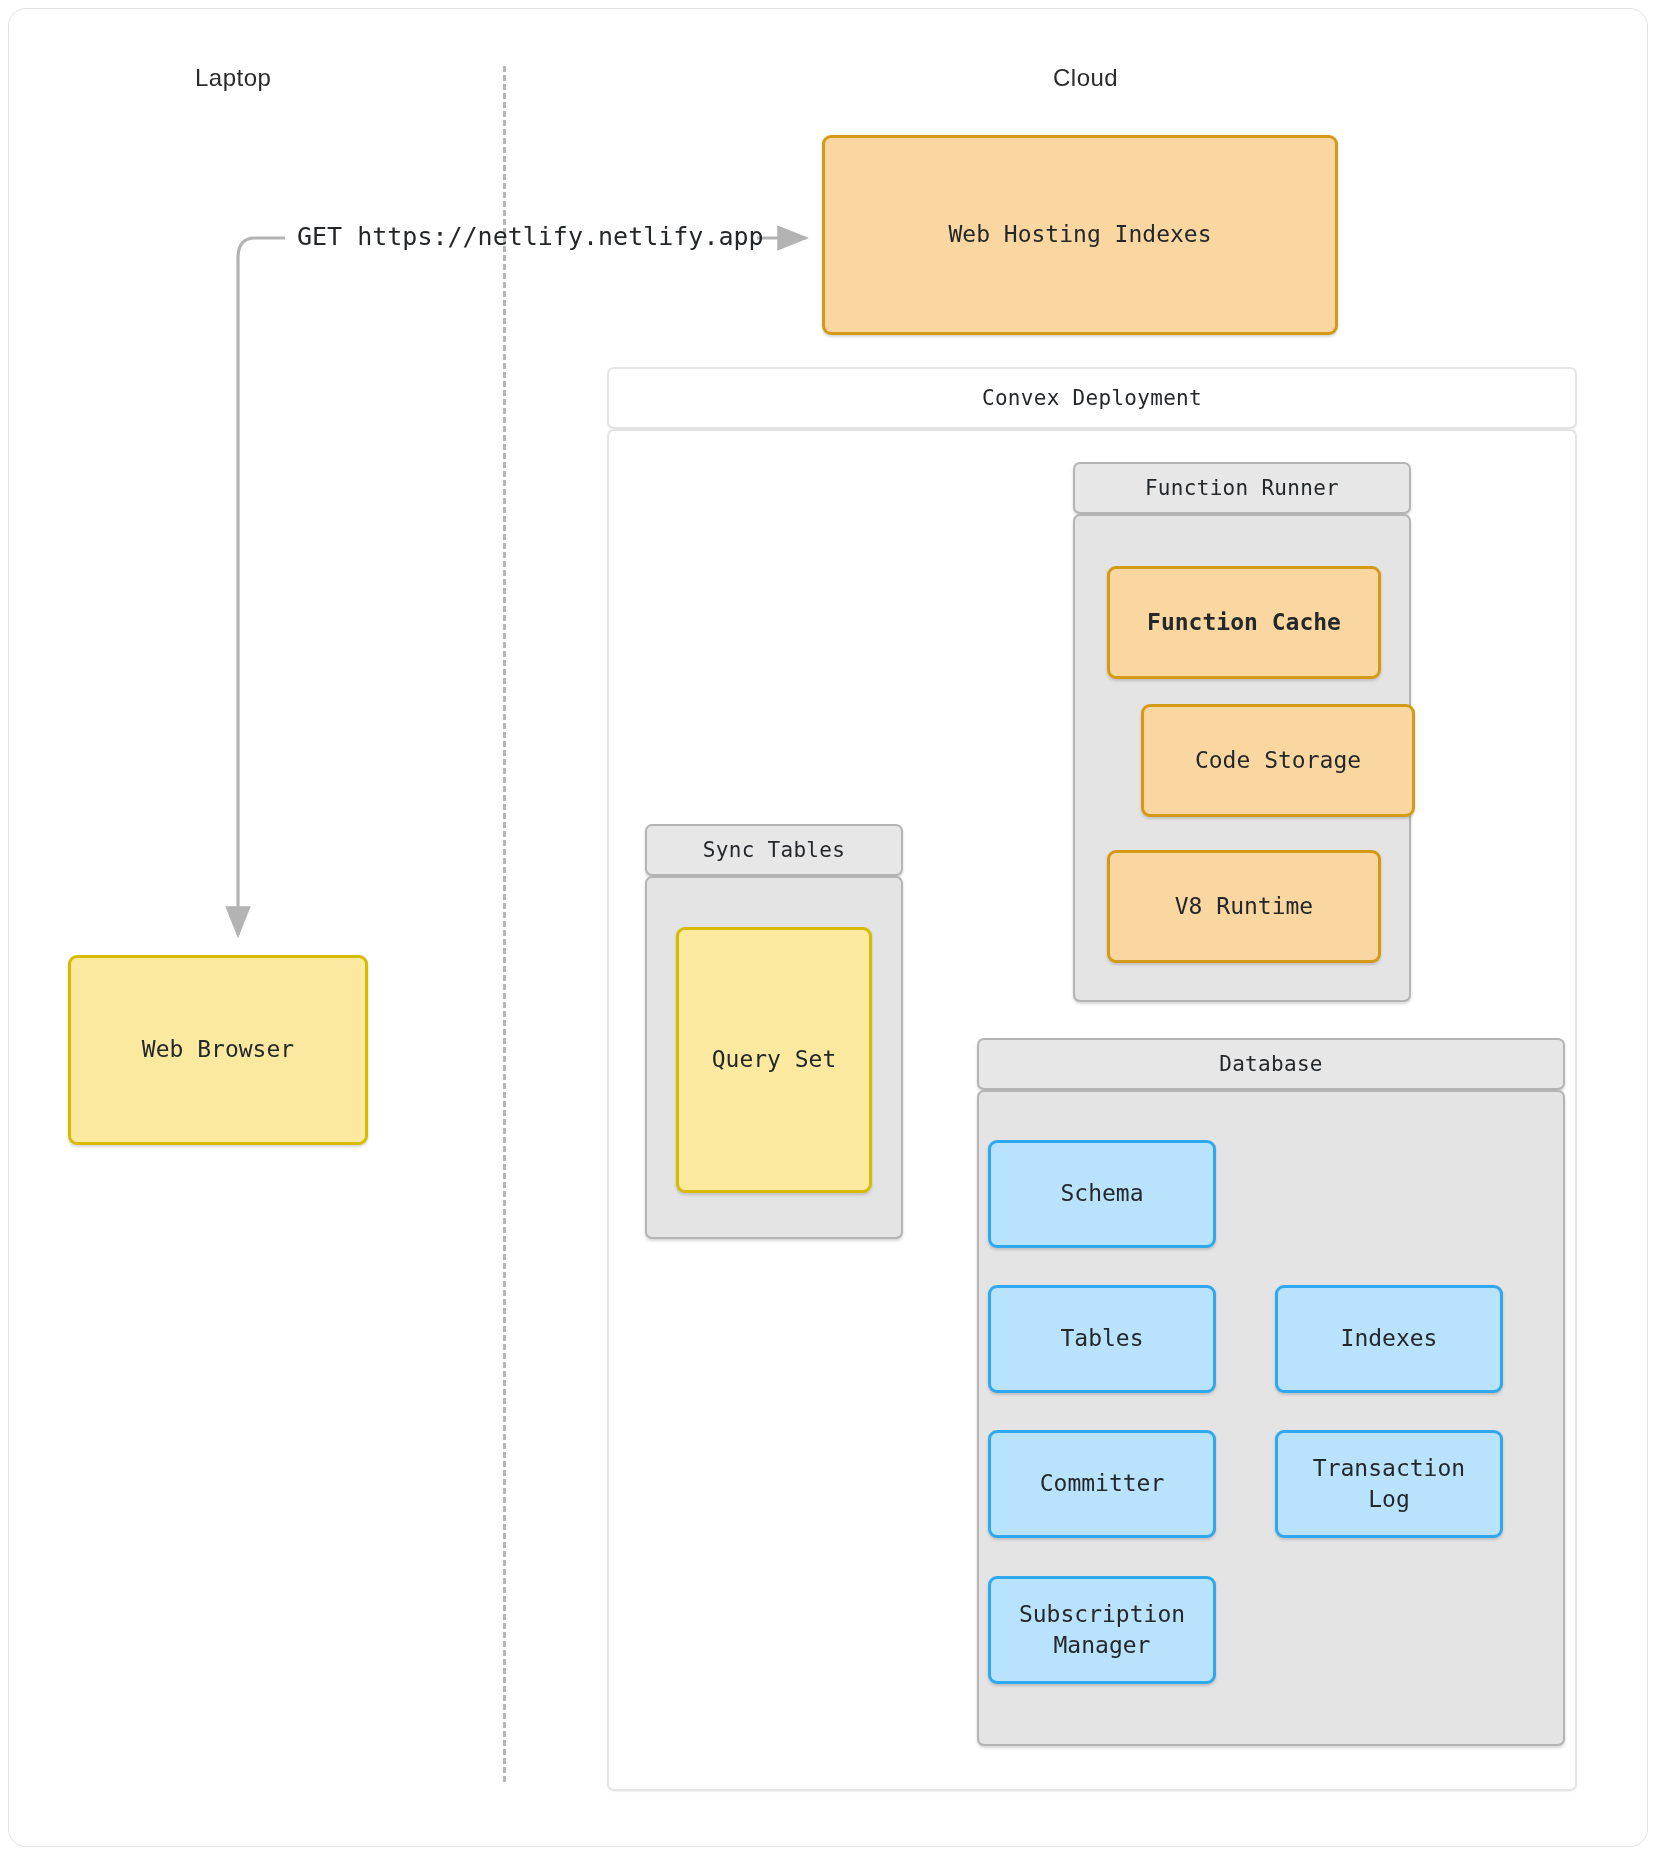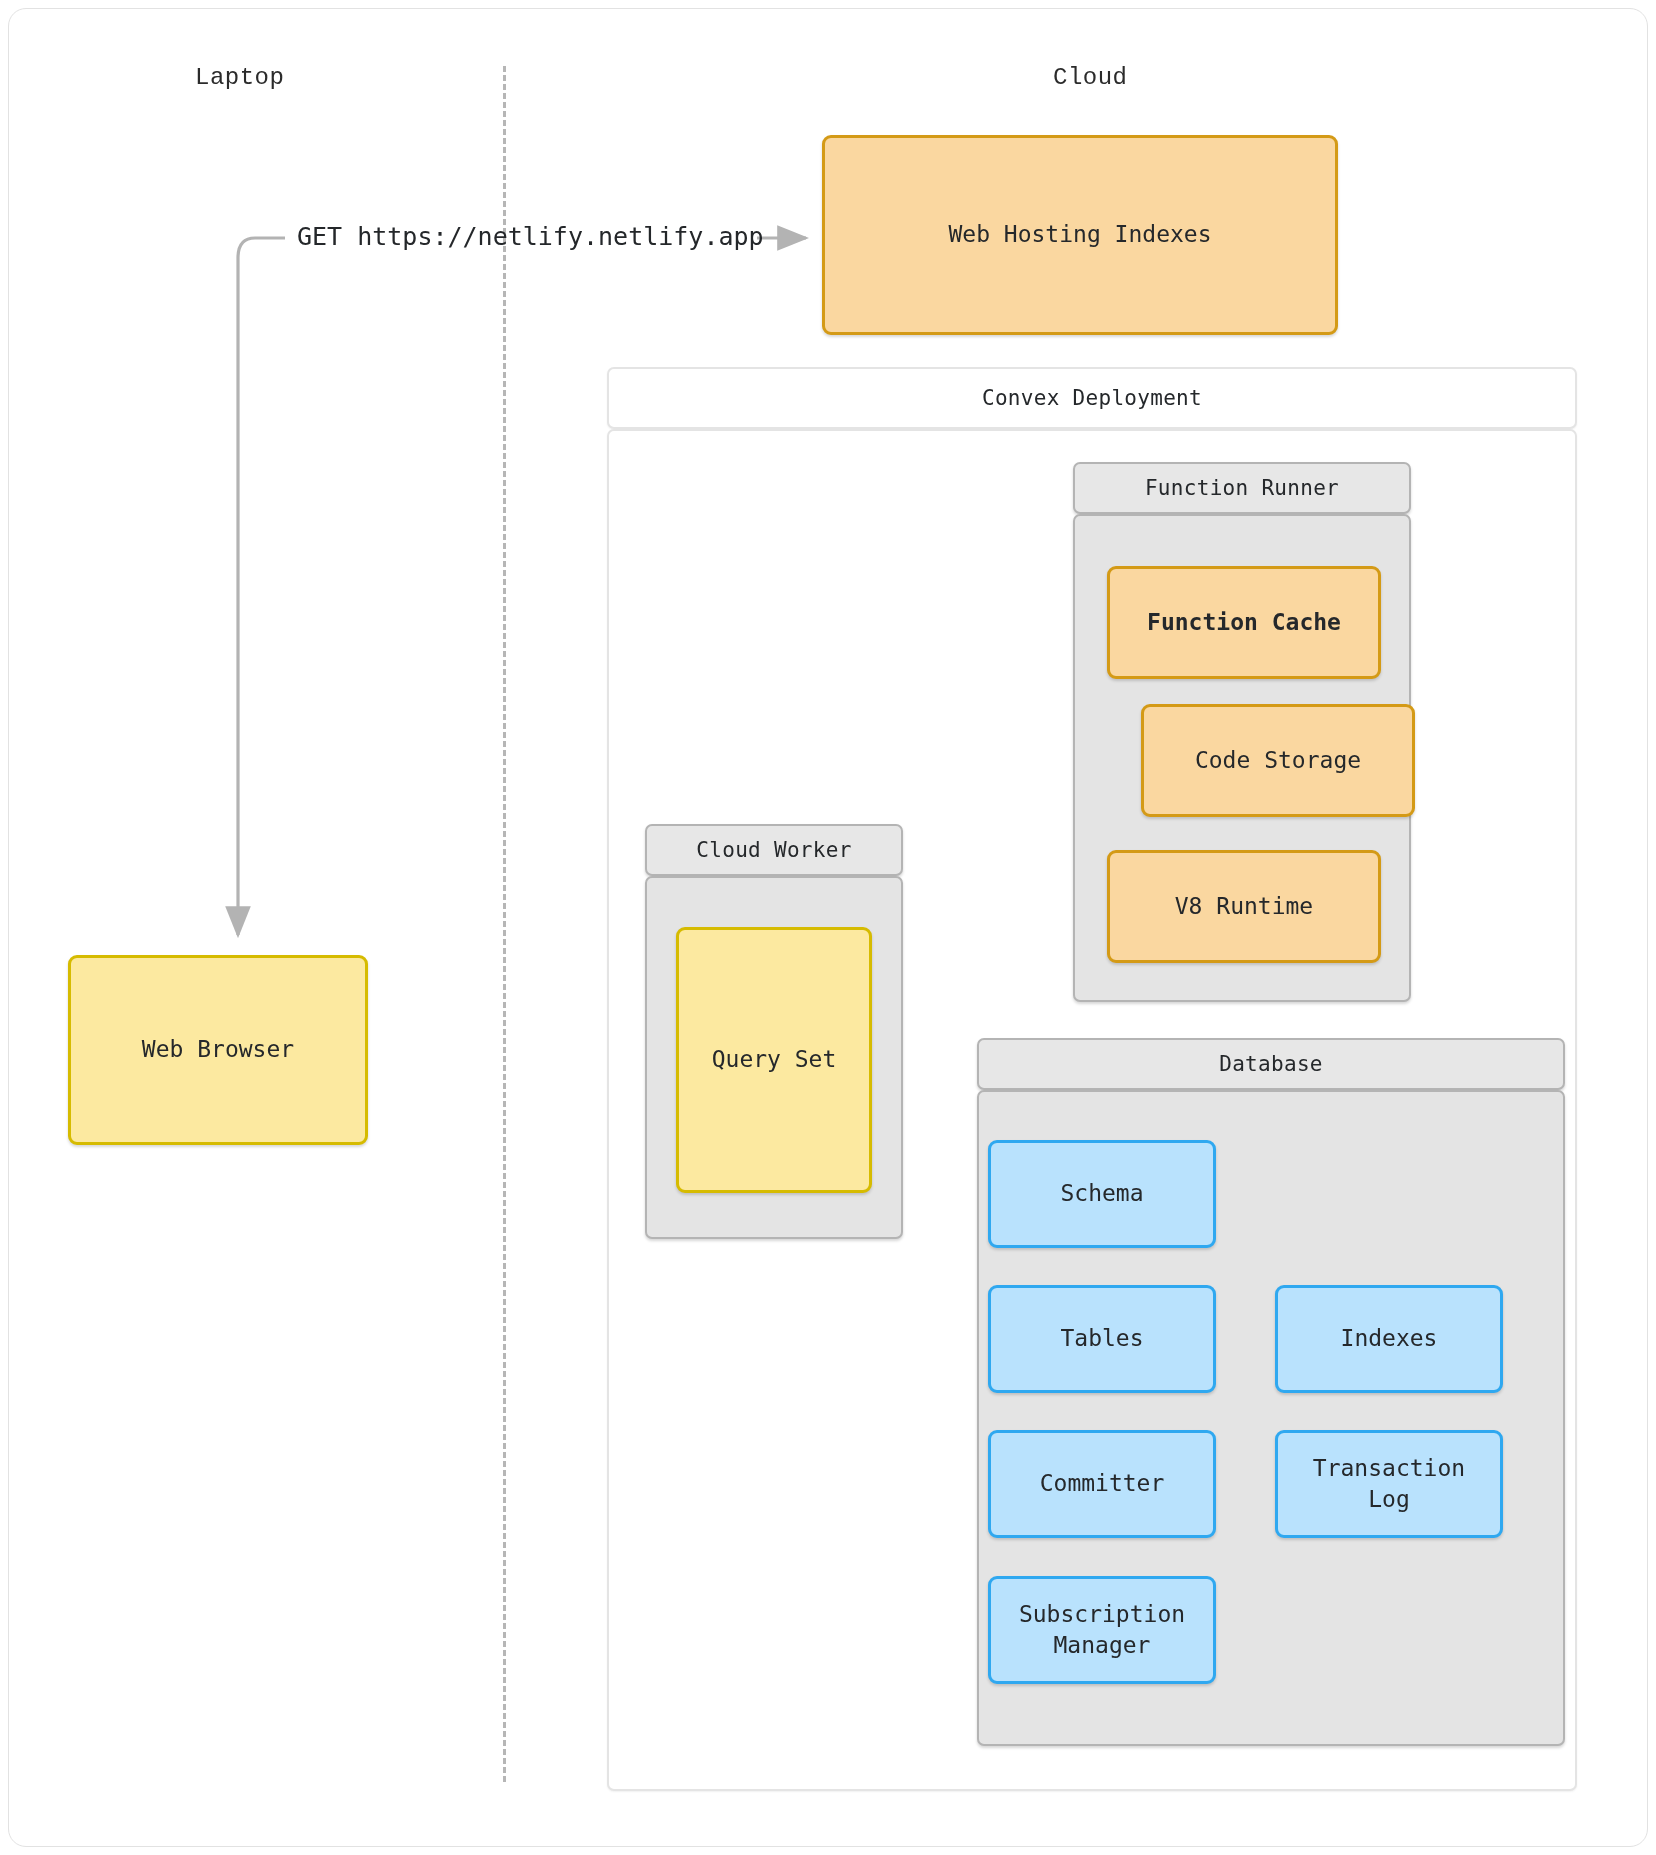--- a/index.html
+++ b/index.html
@@ -41,7 +41,7 @@
     color: #2b2b2b;
     letter-spacing: 0.5px;
     white-space: nowrap;
-    font-family: Liberation Mono, monospace;
+    font-family: Liberation Sans, sans-serif;
   }
 
   .divider {

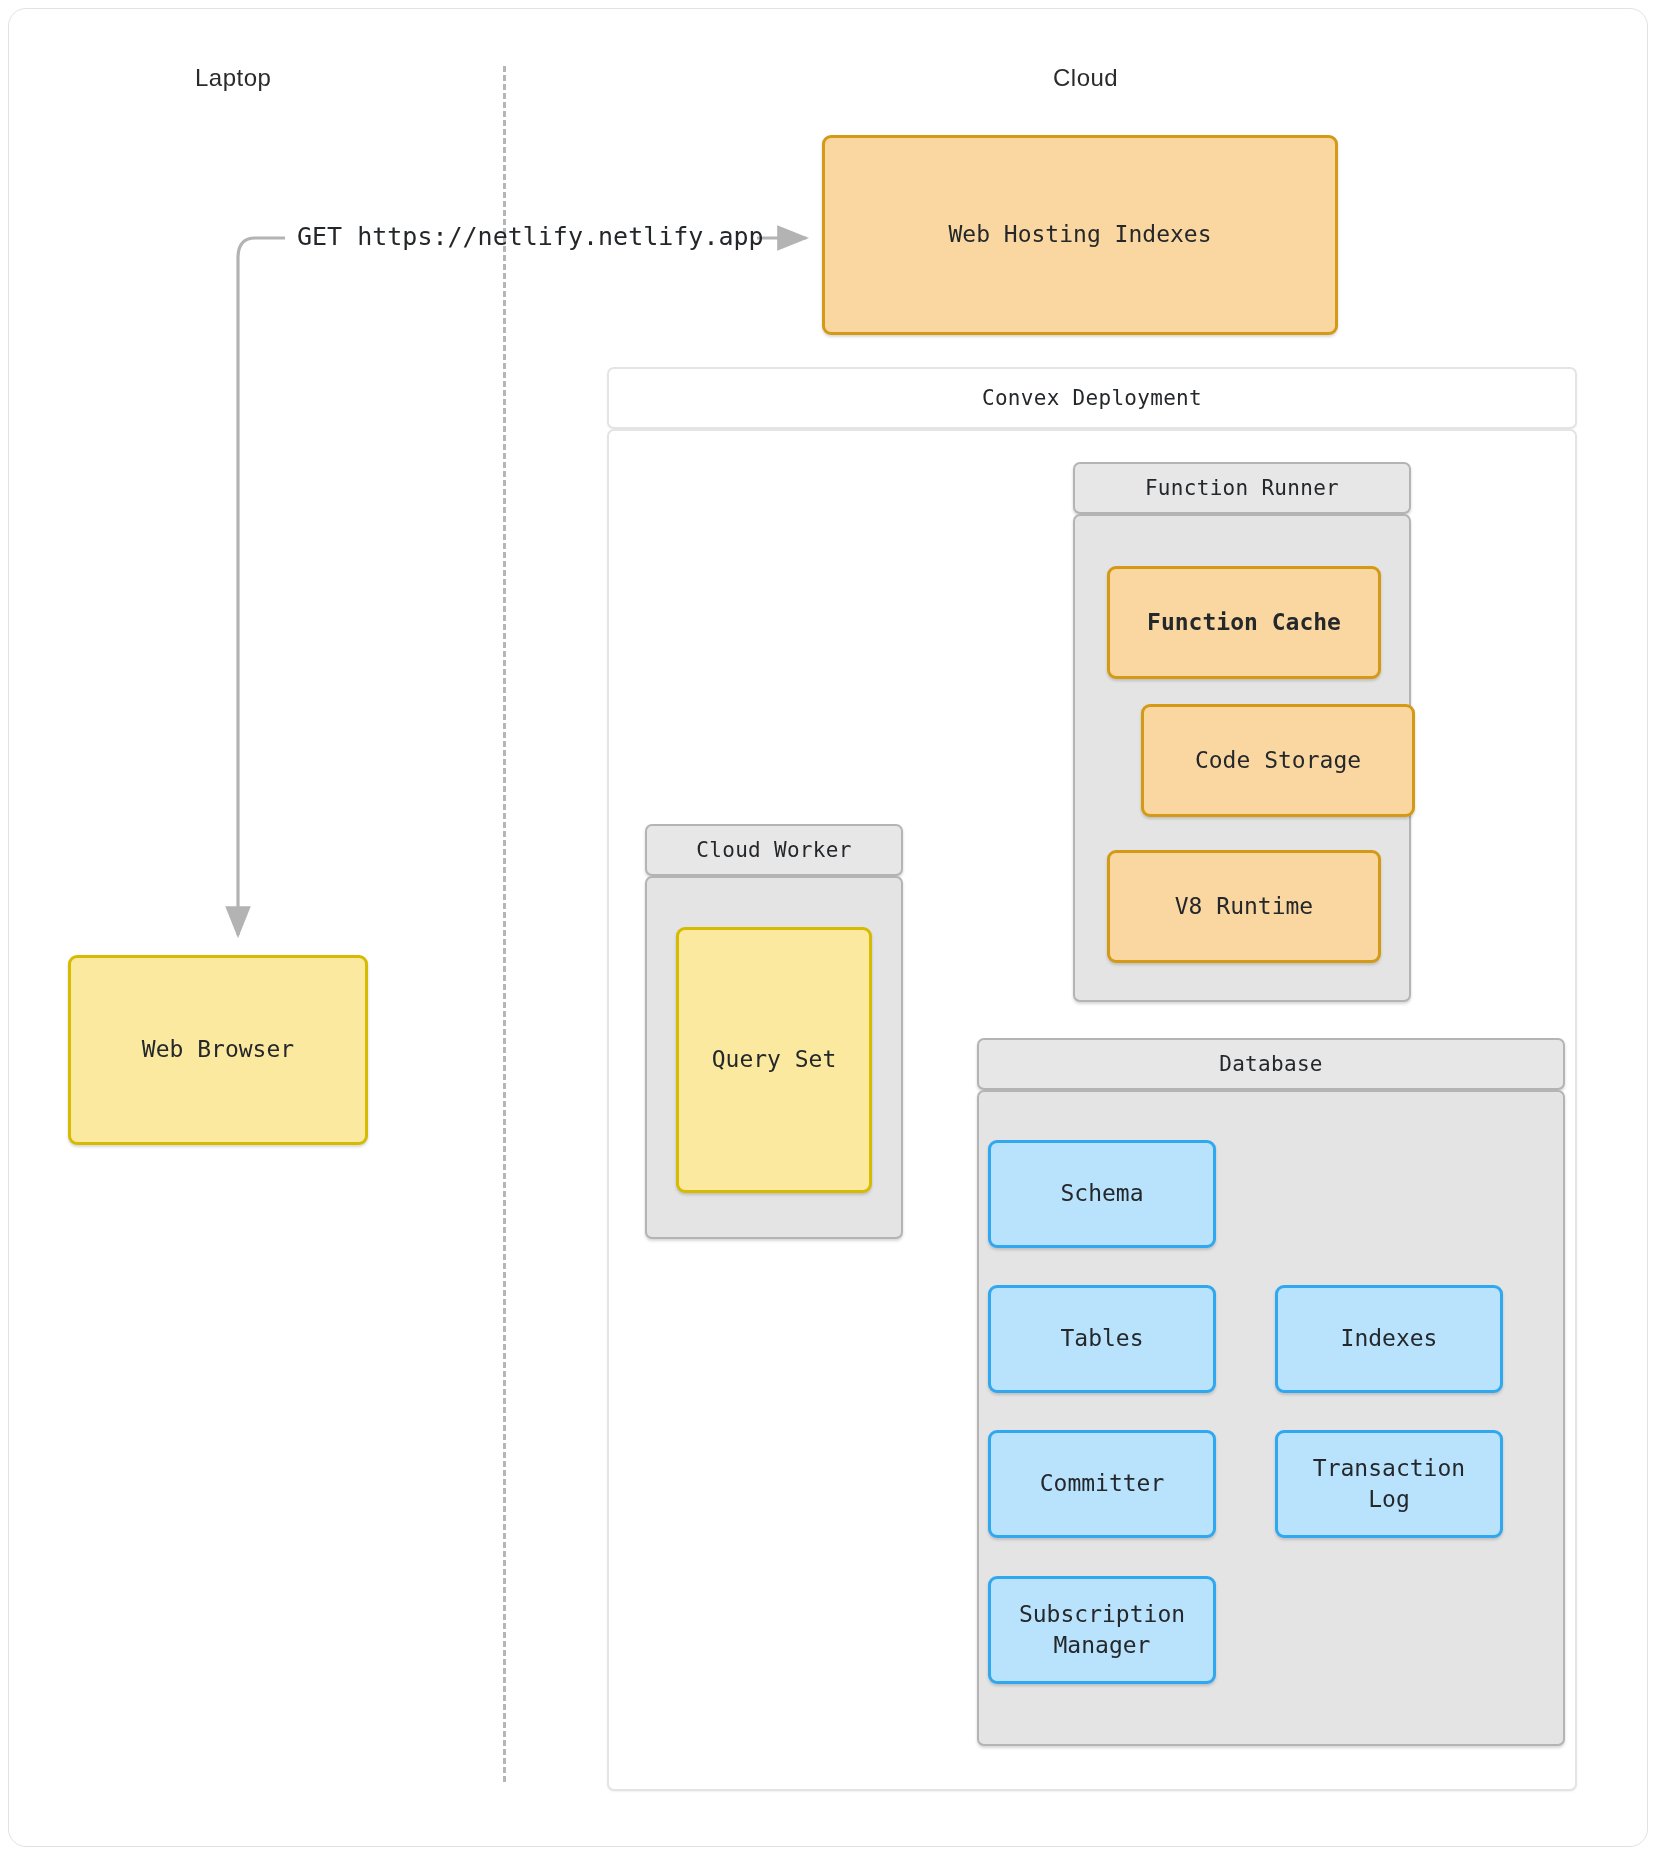--- a/index.html
+++ b/index.html
@@ -200,7 +200,7 @@
   <div class="node orange" style="left:1107px; top:850px; width:274px; height:113px;">V8 Runtime</div>
 
   <div class="group grey" style="left:645px; top:824px; width:258px; height:415px;">
-    <div class="group-title">Cloud Worker</div>
+    <div class="group-title">Sync Tables</div>
     <div class="group-body" style="height:363px;"></div>
   </div>
 

